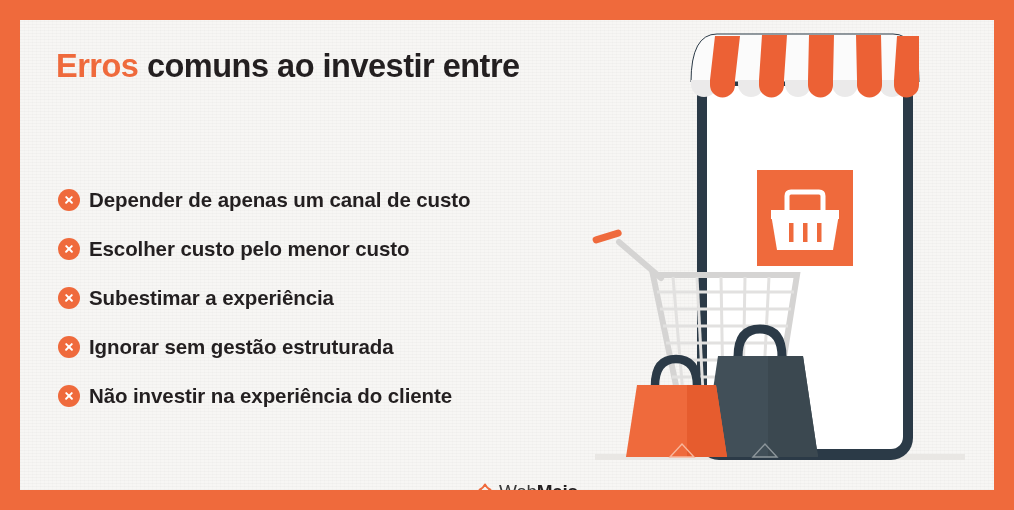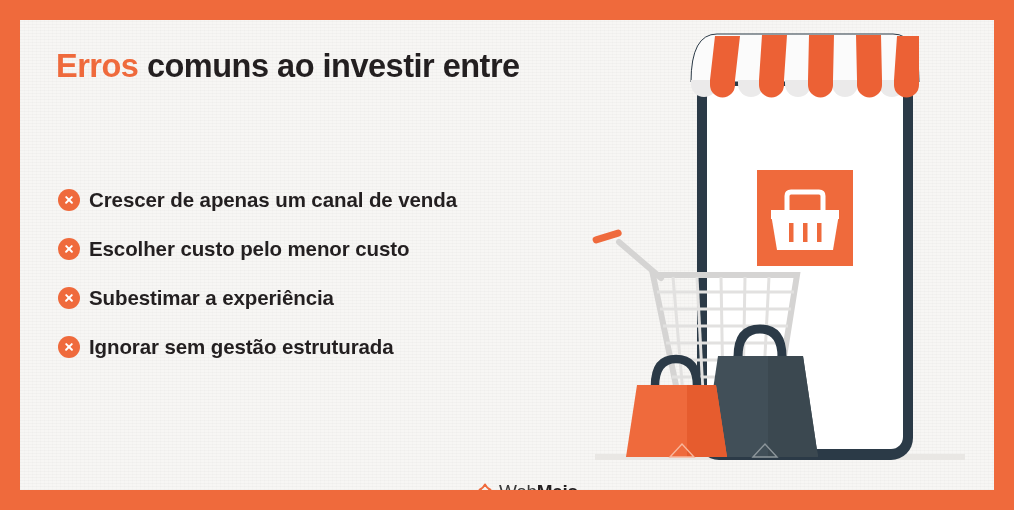--- a/index.html
+++ b/index.html
@@ -131,7 +131,7 @@
     <div class="list">
       <div class="list-item">
         <span class="bullet"></span>
-        <span class="item-text">Crescer de apenas um canal de venda</span>
+        <span class="item-text">Depender de apenas um canal de custo</span>
       </div>
       <div class="list-item">
         <span class="bullet"></span>

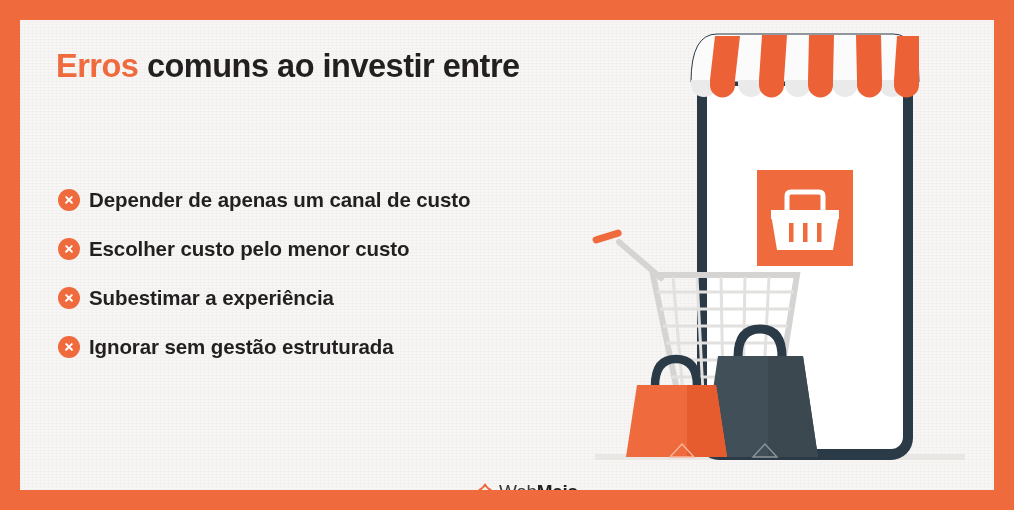--- a/index.html
+++ b/index.html
@@ -145,6 +145,10 @@
         <span class="bullet"></span>
         <span class="item-text">Ignorar sem gestão estruturada</span>
       </div>
+      <div class="list-item">
+        <span class="bullet"></span>
+        <span class="item-text">Não investir na experiência do cliente</span>
+      </div>
     </div>
 
     <div class="logo">

